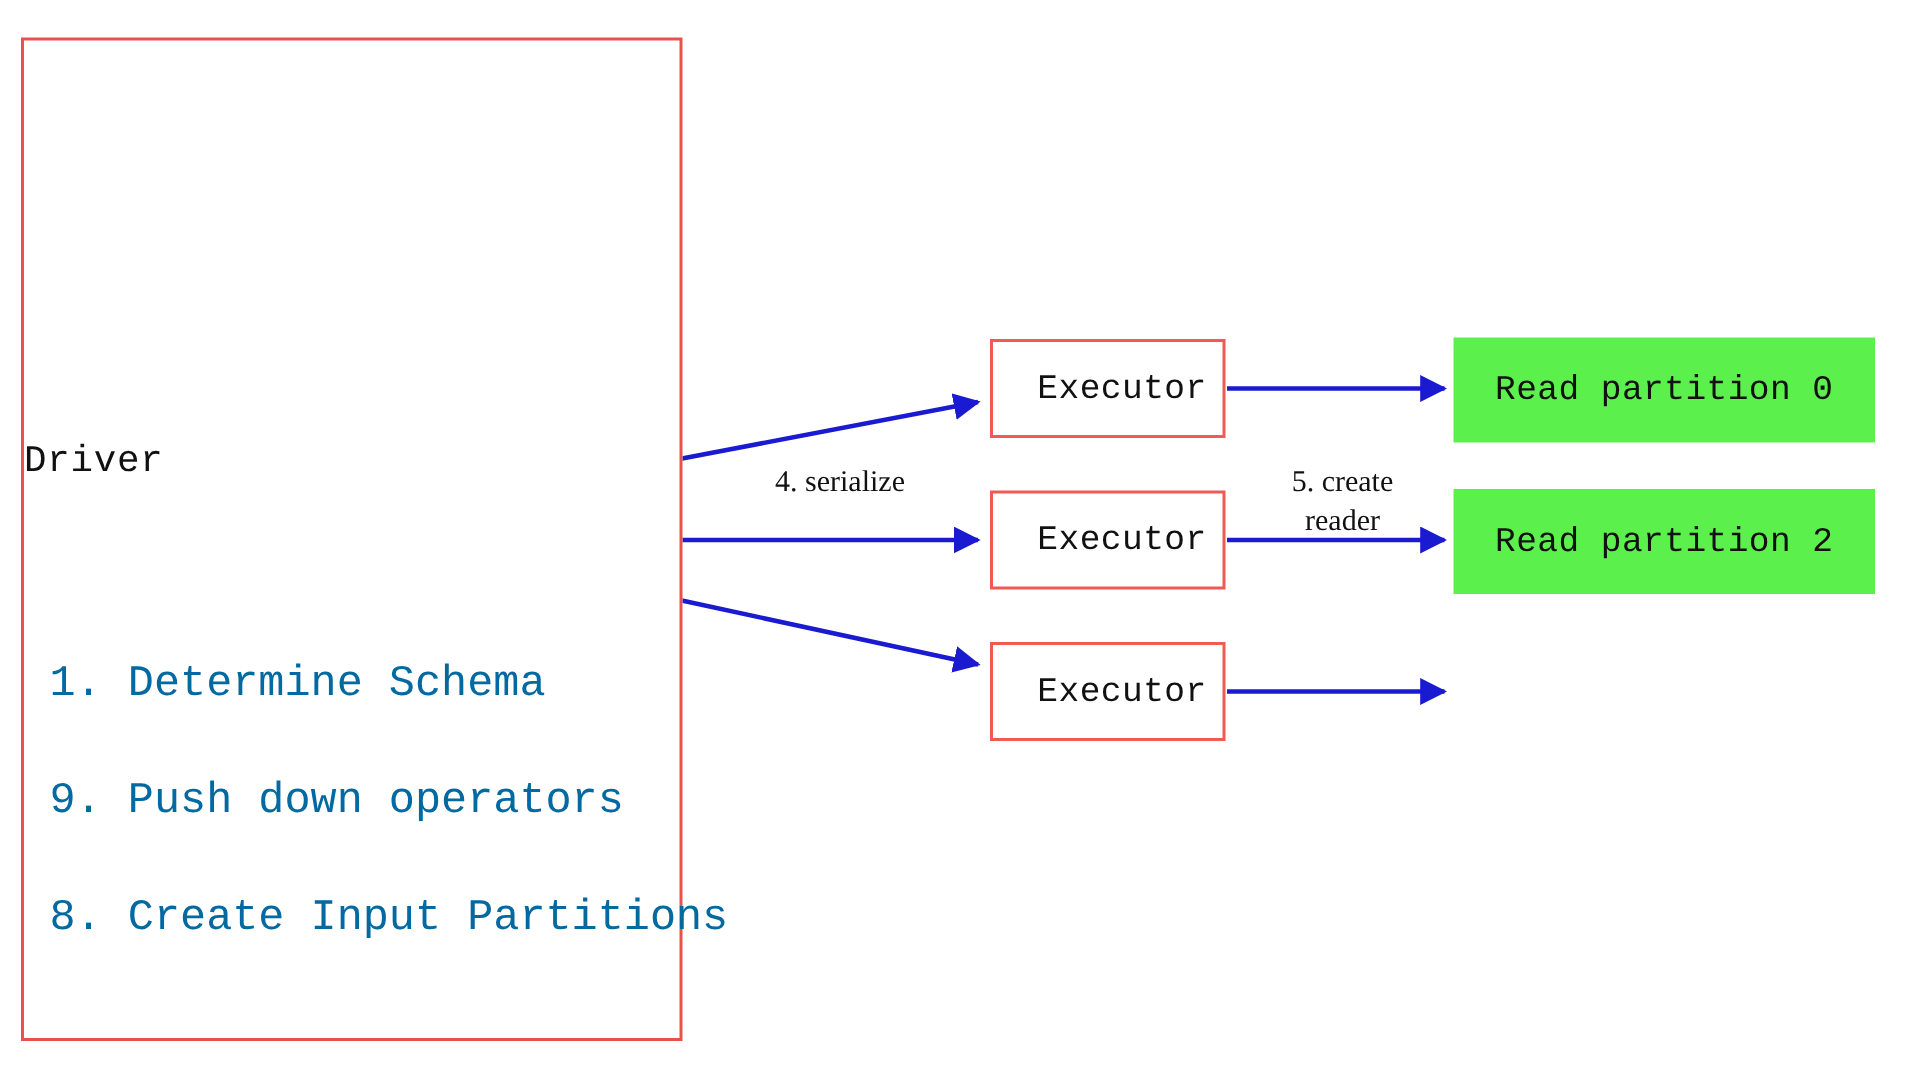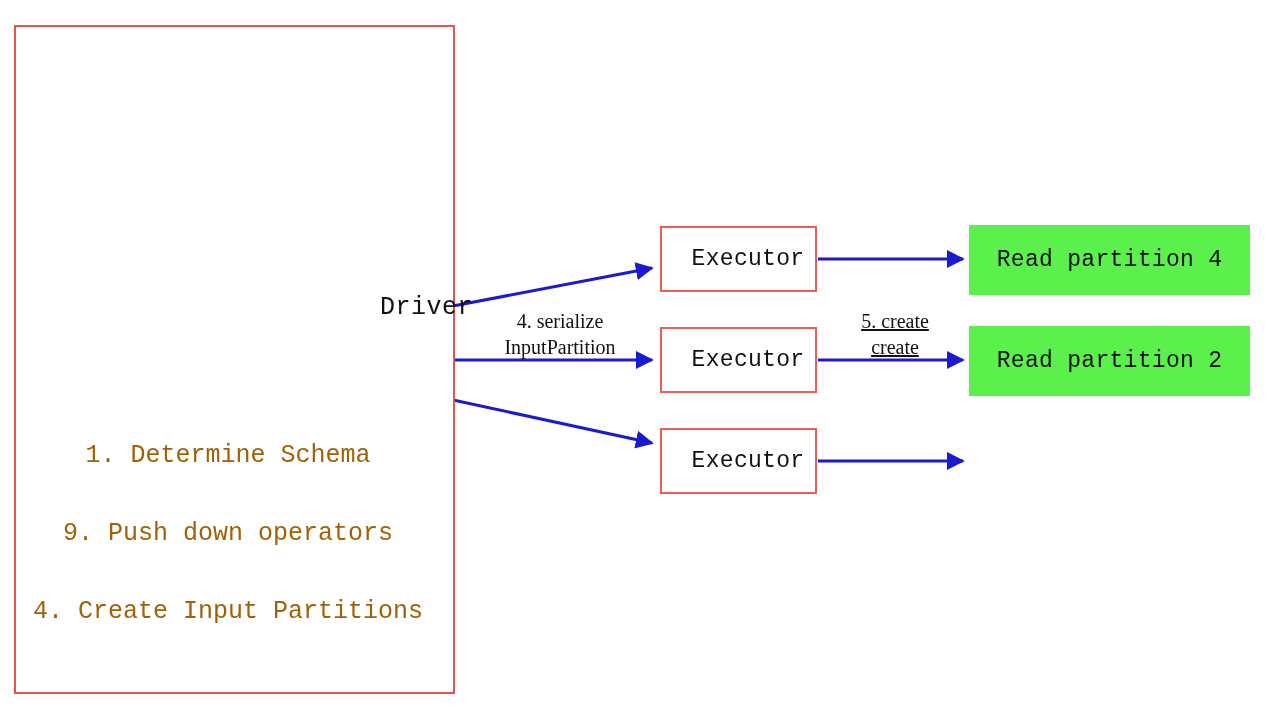--- a/index.html
+++ b/index.html
@@ -154,7 +154,7 @@
   <div class="exec-box" style="left:660px; top:327px;">Executor</div>
   <div class="exec-box" style="left:660px; top:428px;">Executor</div>
 
-  <div class="green-box" style="top:225px;">Read partition 4</div>
+  <div class="green-box" style="top:225px;">Read partition 0</div>
   <div class="green-box" style="top:326px;">Read partition 2</div>
 
   <div class="edge-label" id="label-serialize">

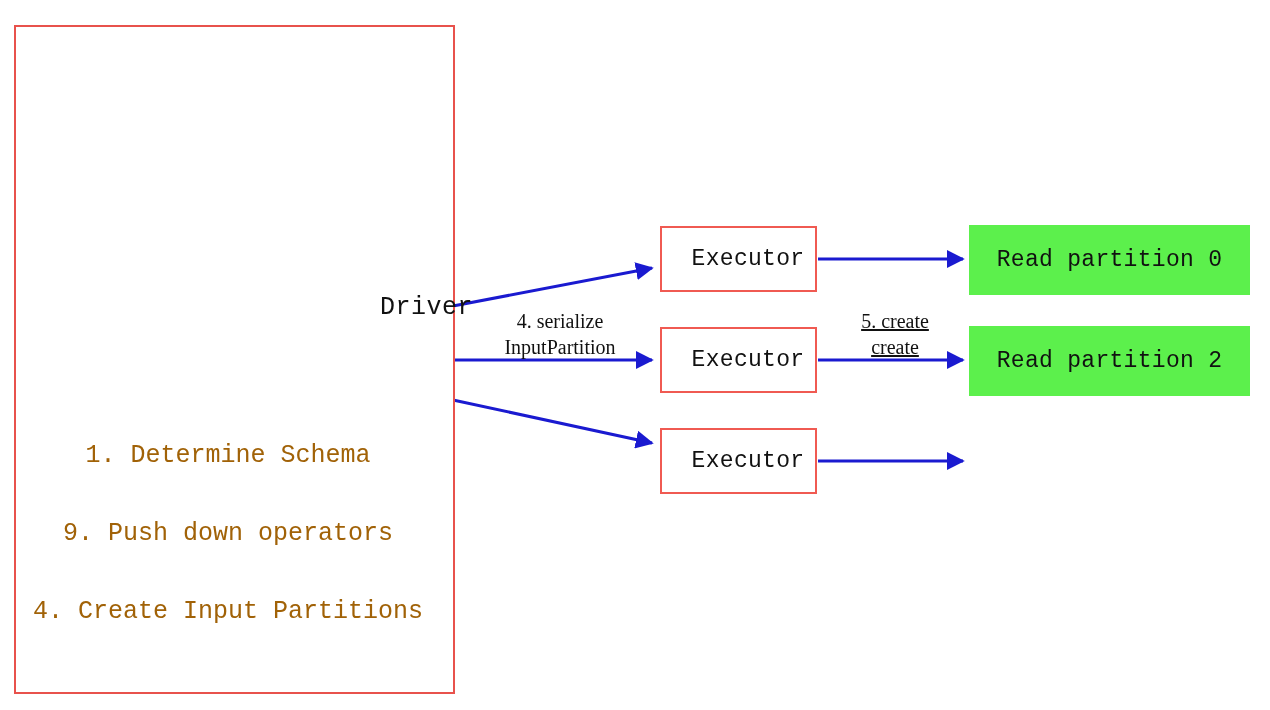--- a/index.html
+++ b/index.html
@@ -40,13 +40,12 @@
     left: 0;
     top: 266px;
     width: 441px;
-    text-align: right;
+    text-align: left;
     font-family: "Liberation Mono", "DejaVu Sans Mono", monospace;
     font-size: 25px;
     color: #111111;
     letter-spacing: 0.5px;
     white-space: nowrap;
-    padding-left: 16px;
   }
   .driver-list {
     position: absolute;

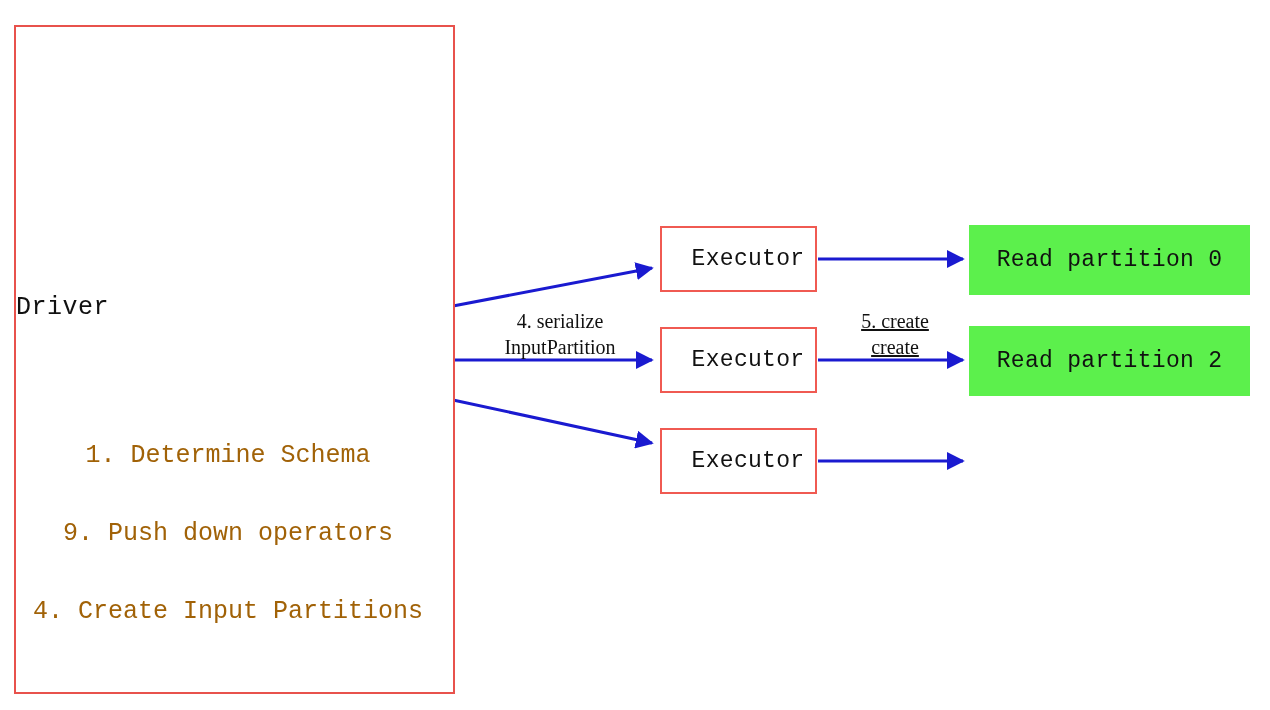--- a/index.html
+++ b/index.html
@@ -114,7 +114,6 @@
     left: 820px;
     top: 308px;
     width: 150px;
-    text-decoration: underline;
   }
 </style>
 </head>

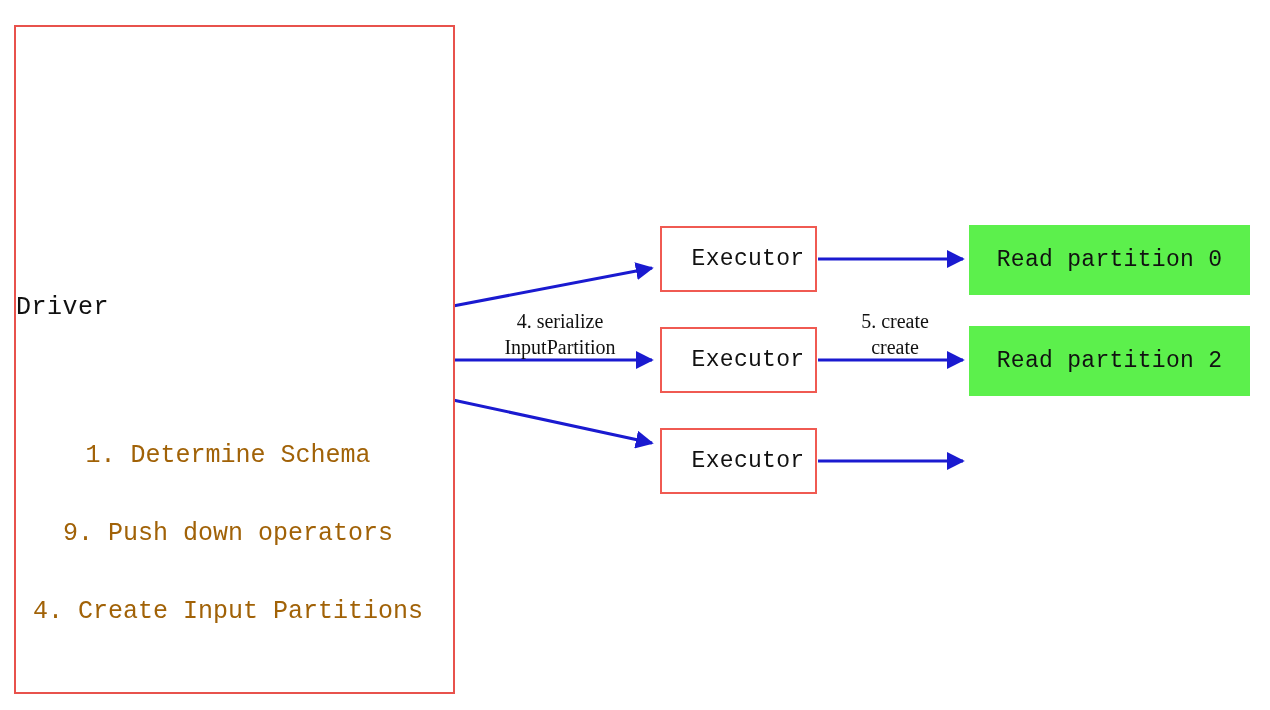--- a/index.html
+++ b/index.html
@@ -157,7 +157,6 @@
 
   <div class="edge-label" id="label-serialize">
     <div>4. serialize</div>
-    <div>InputPartition</div>
   </div>
 
   <div class="edge-label" id="label-create-reader">

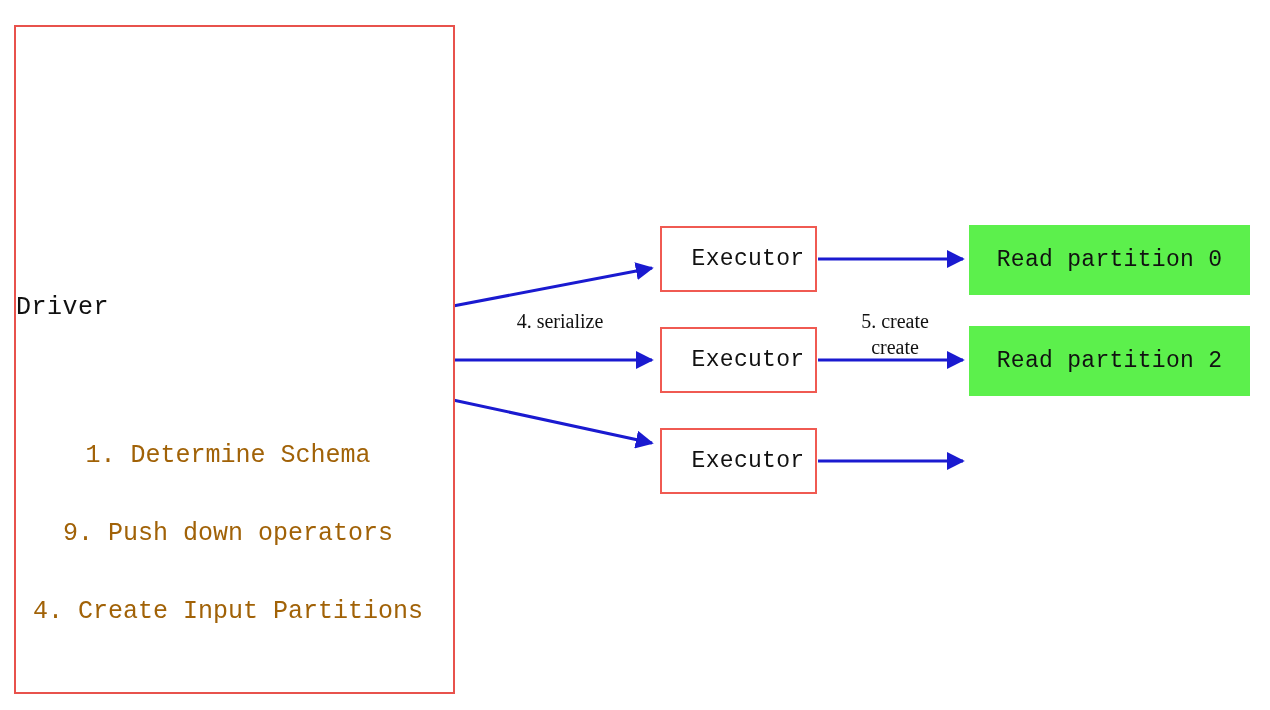--- a/index.html
+++ b/index.html
@@ -161,7 +161,7 @@
 
   <div class="edge-label" id="label-create-reader">
     <div>5. create</div>
-    <div>create</div>
+    <div>reader</div>
   </div>
 
 </div>

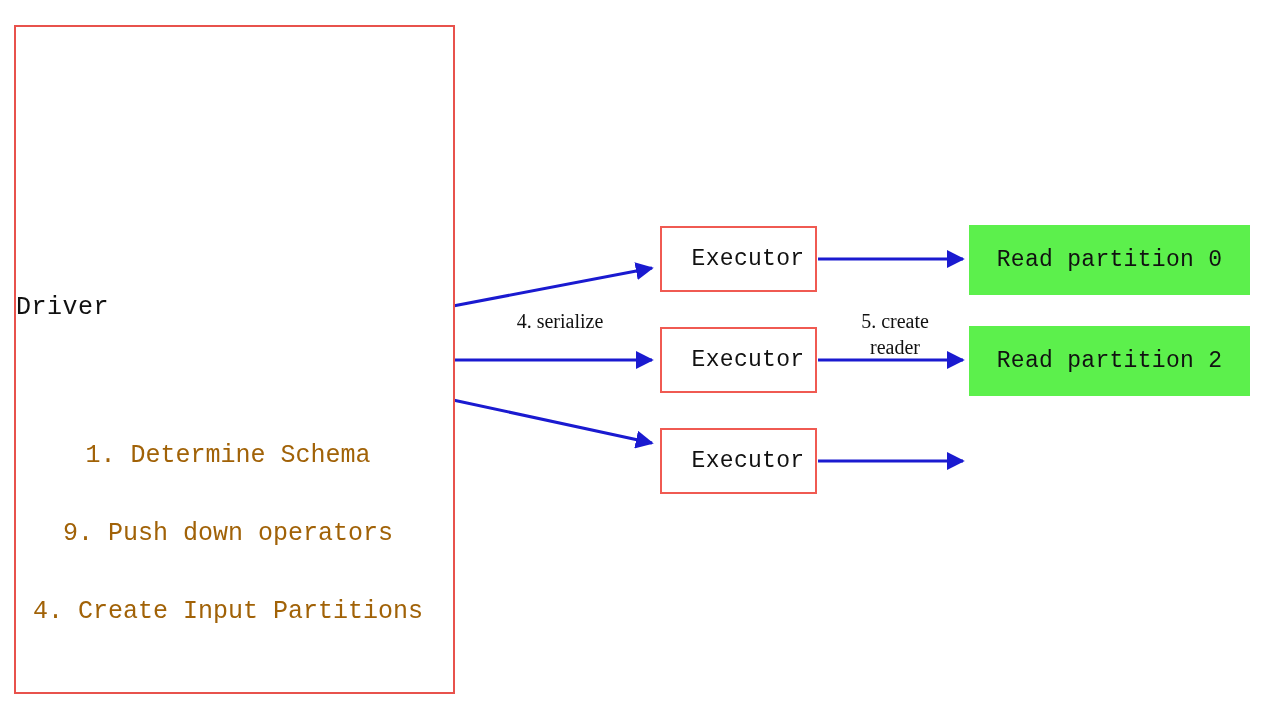--- a/index.html
+++ b/index.html
@@ -52,11 +52,10 @@
     left: 17px;
     top: 364px;
     font-family: "Liberation Mono", "DejaVu Sans Mono", monospace;
-    font-size: 25px;
+    font-size: 29px;
     line-height: 26px;
-    color: #a16207;
+    color: #0369a1;
     white-space: pre;
-    text-align: center;
   }
   .driver-list div { white-space: pre; }
 

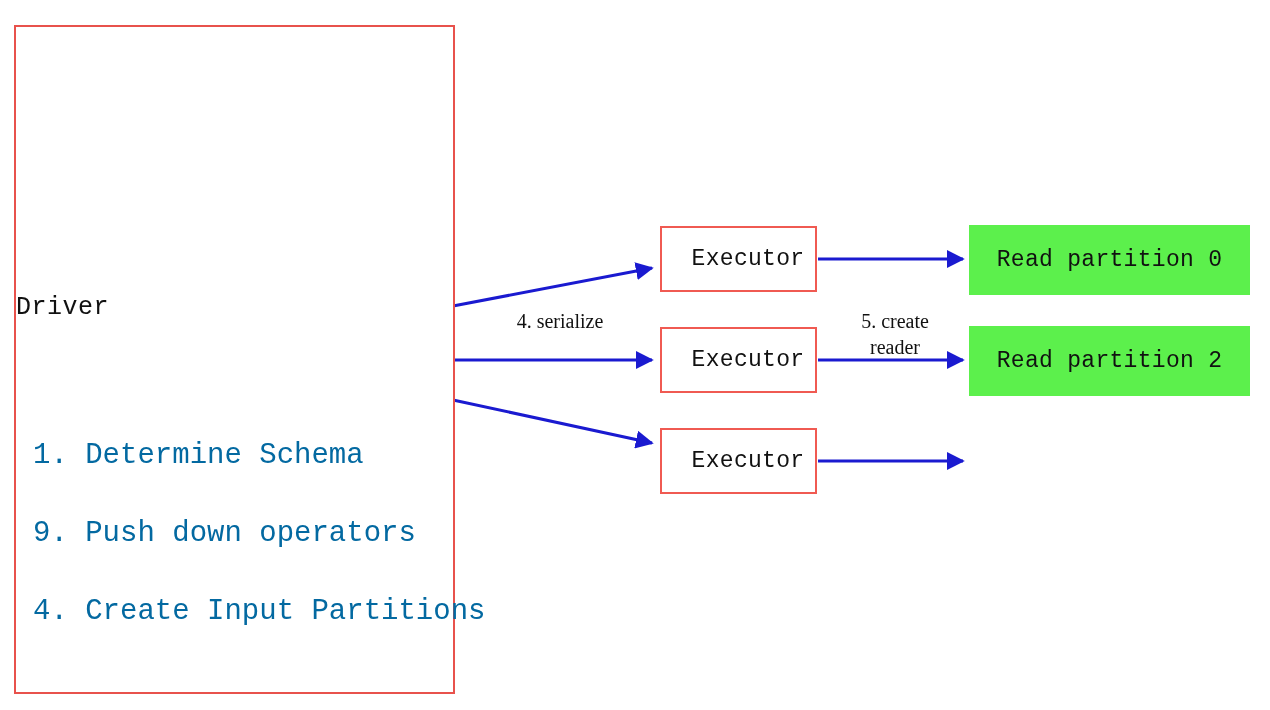--- a/index.html
+++ b/index.html
@@ -143,7 +143,7 @@
     <div class="driver-list">
       <div>1. Determine Schema</div>
       <div>9. Push down operators</div>
-      <div>4. Create Input Partitions</div>
+      <div>8. Create Input Partitions</div>
     </div>
   </div>
 

